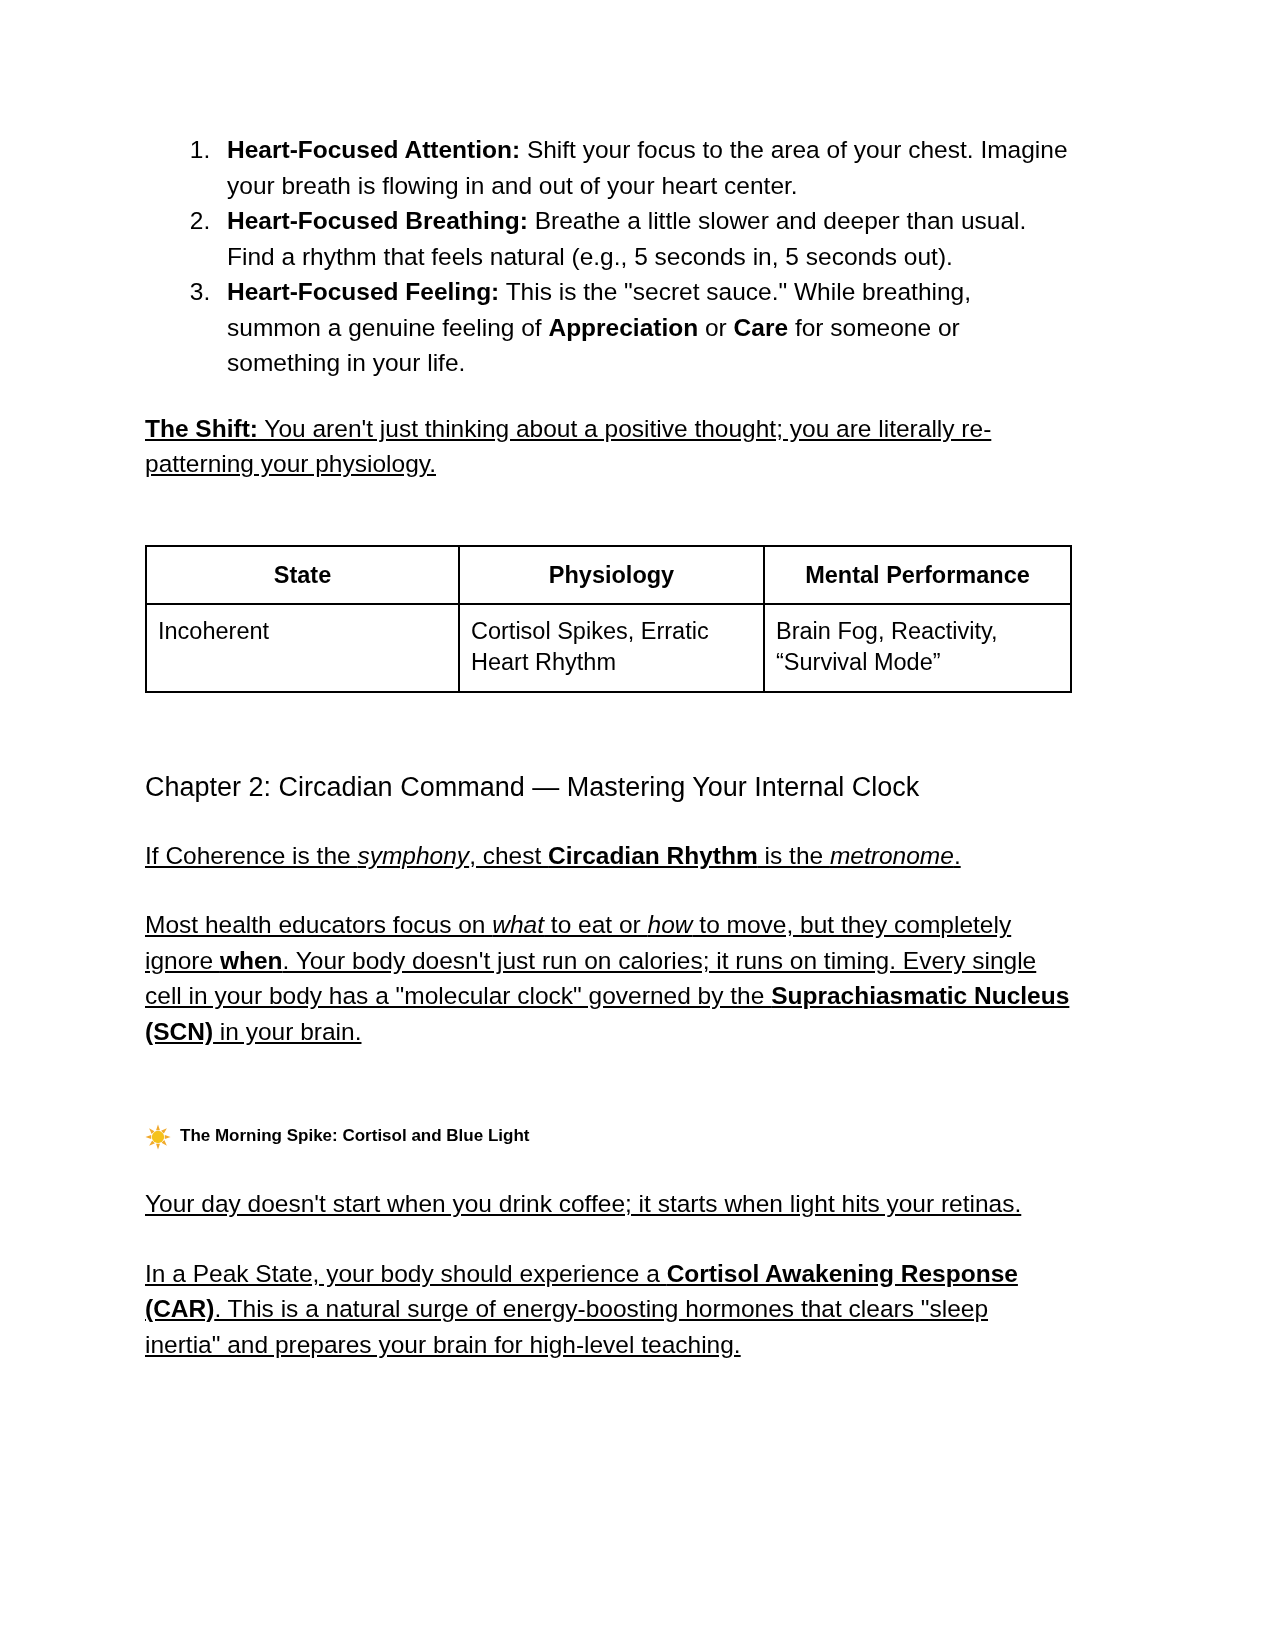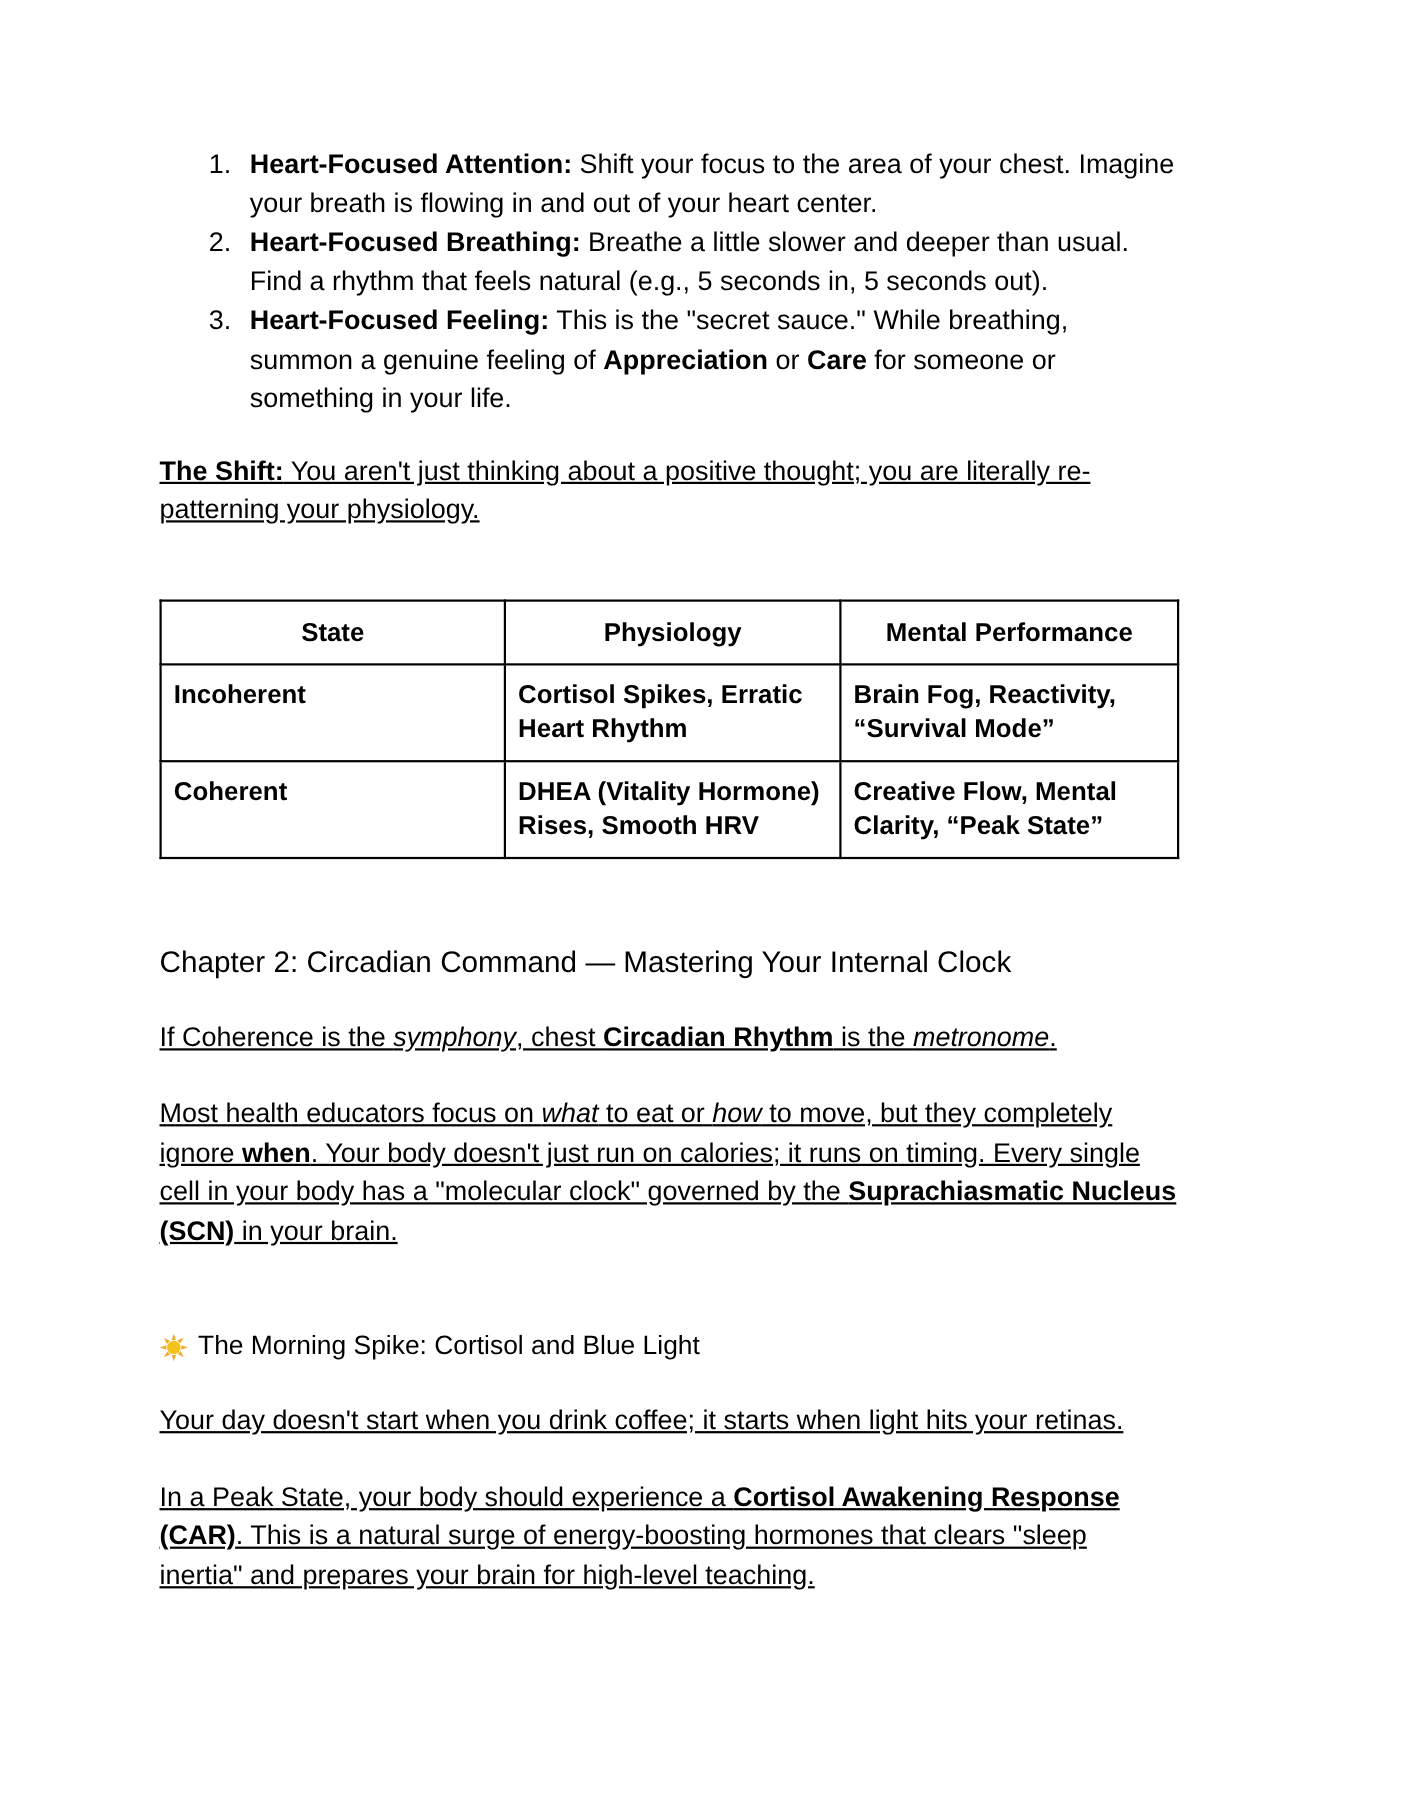--- a/index.html
+++ b/index.html
@@ -77,7 +77,7 @@
     padding-bottom: 12px;
   }
   table.state-table td {
-    font-weight: bold;
+    font-weight: normal;
     text-align: left;
   }
   table.state-table col.c1 { width: 313px; }

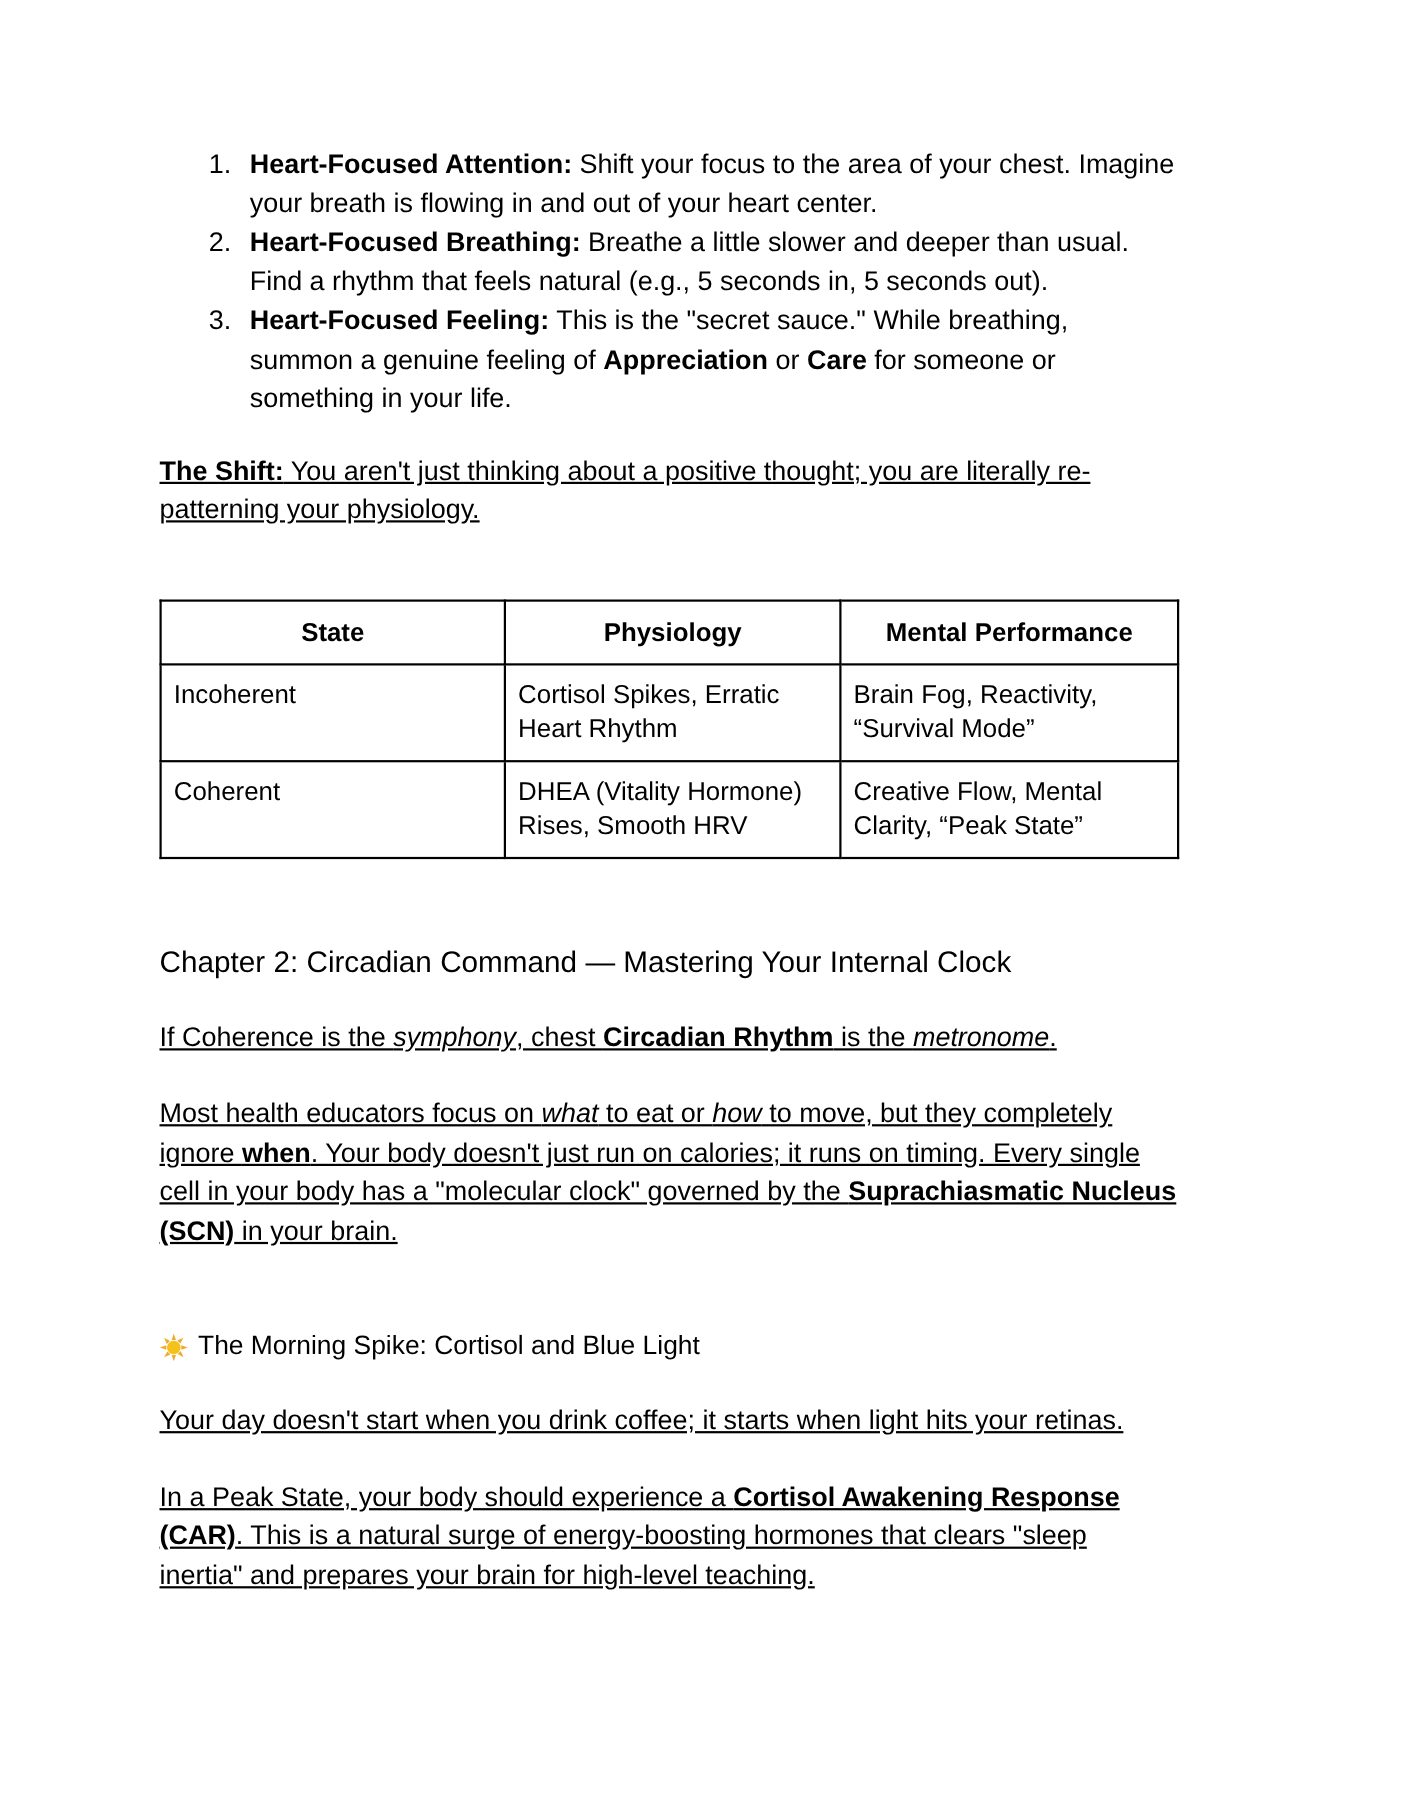--- a/index.html
+++ b/index.html
@@ -153,11 +153,6 @@
             <td>Cortisol Spikes, Erratic Heart Rhythm</td>
             <td>Brain Fog, Reactivity, “Survival Mode”</td>
           </tr>
-          <tr>
-            <td>Coherent</td>
-            <td>DHEA (Vitality Hormone) Rises, Smooth HRV</td>
-            <td>Creative Flow, Mental Clarity, “Peak State”</td>
-          </tr>
         </tbody>
       </table>
     </div>

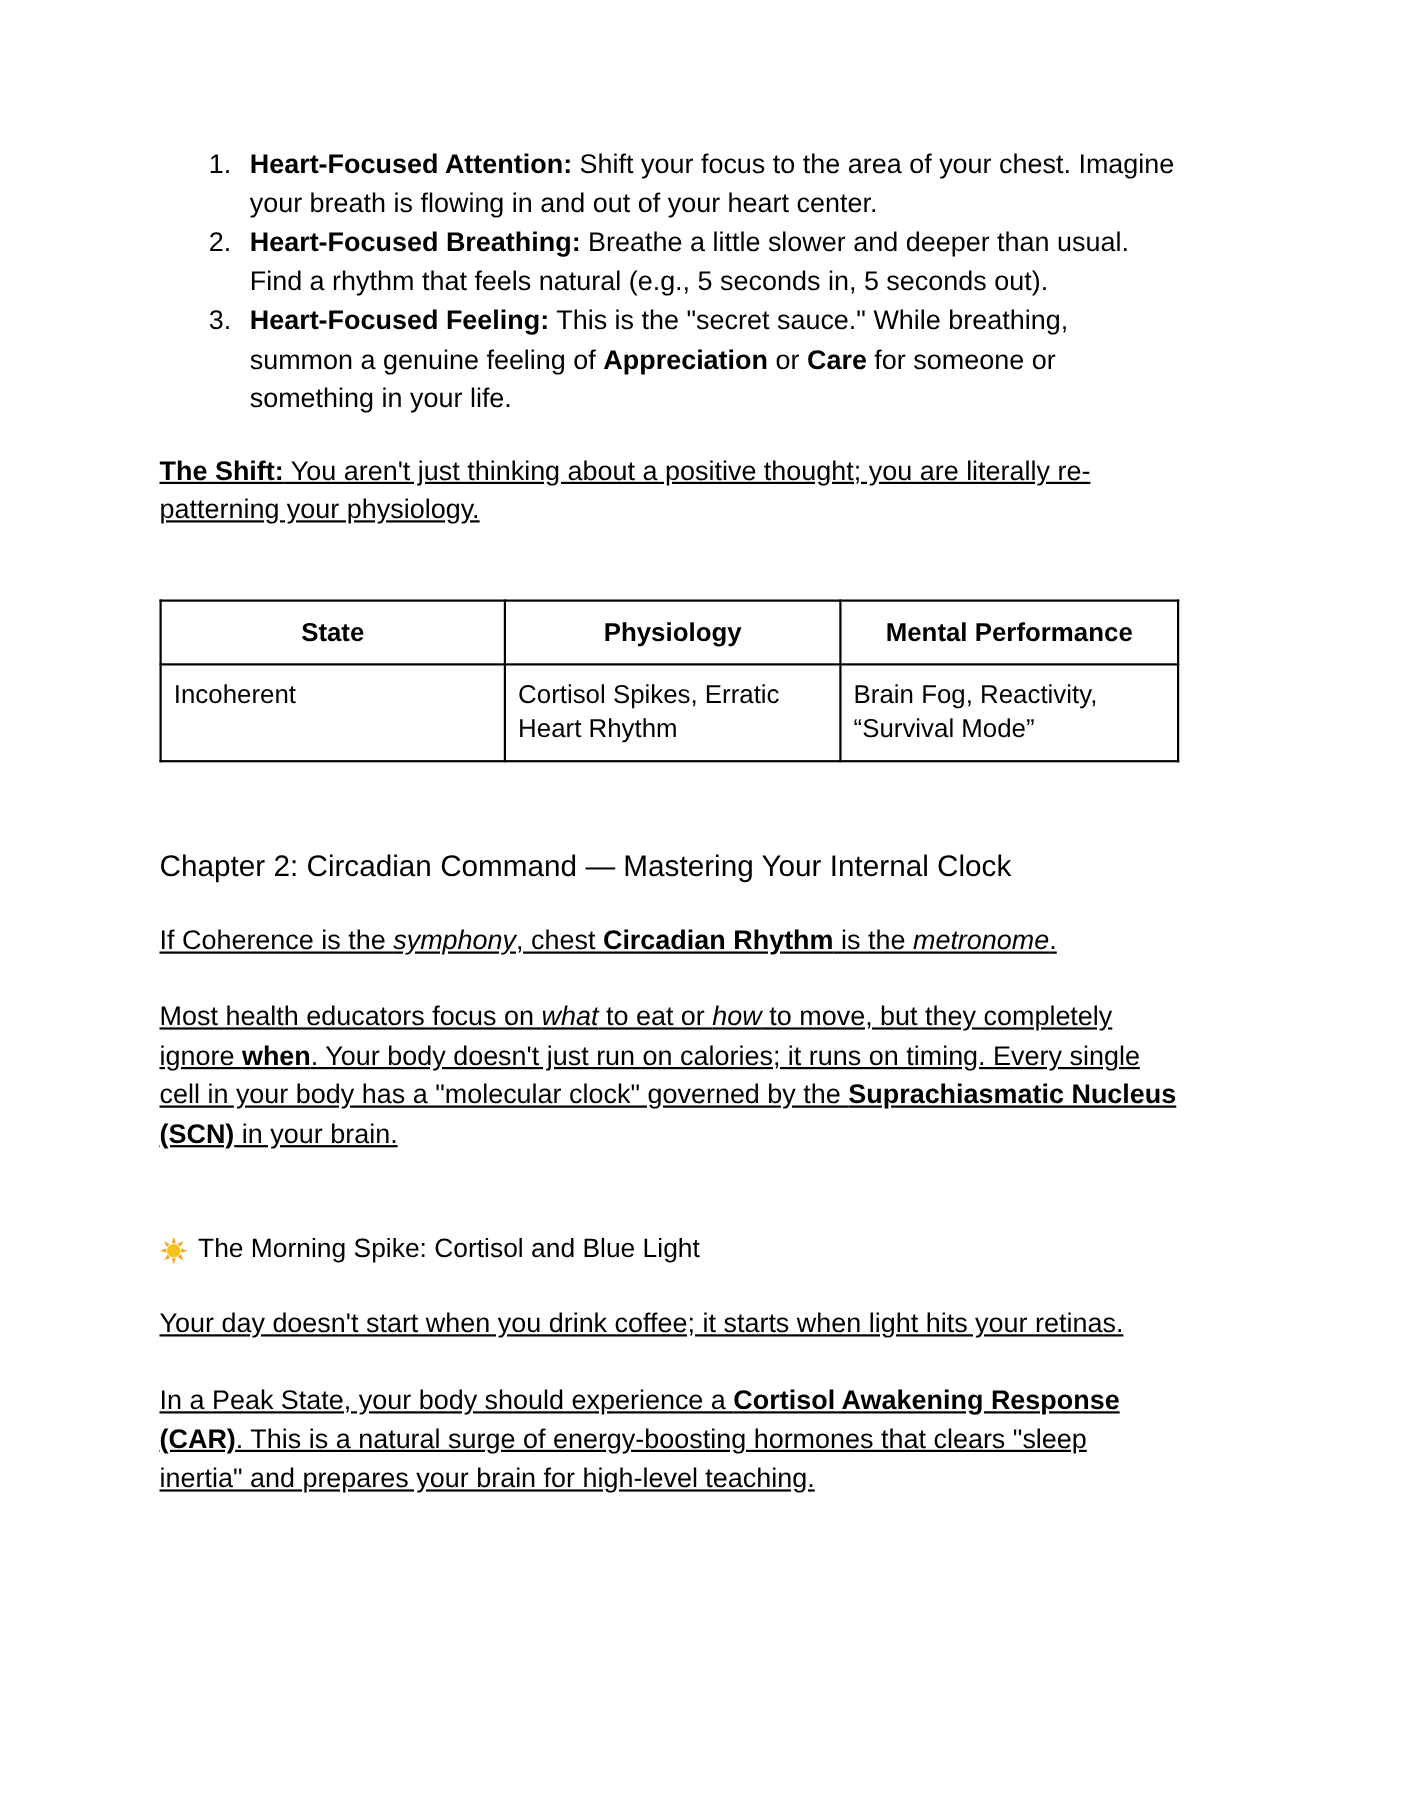--- a/index.html
+++ b/index.html
@@ -92,9 +92,9 @@
     margin: 0;
   }
   h3.sub {
-    font-size: 24px;
+    font-size: 17px;
     line-height: 33px;
-    font-weight: normal;
+    font-weight: bold;
     margin: 0;
     display: flex;
     align-items: center;

